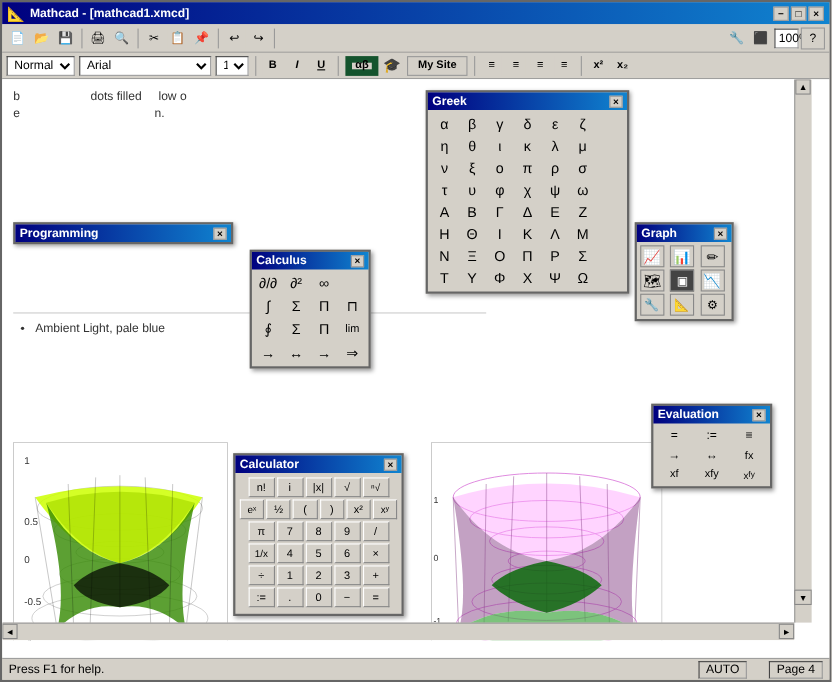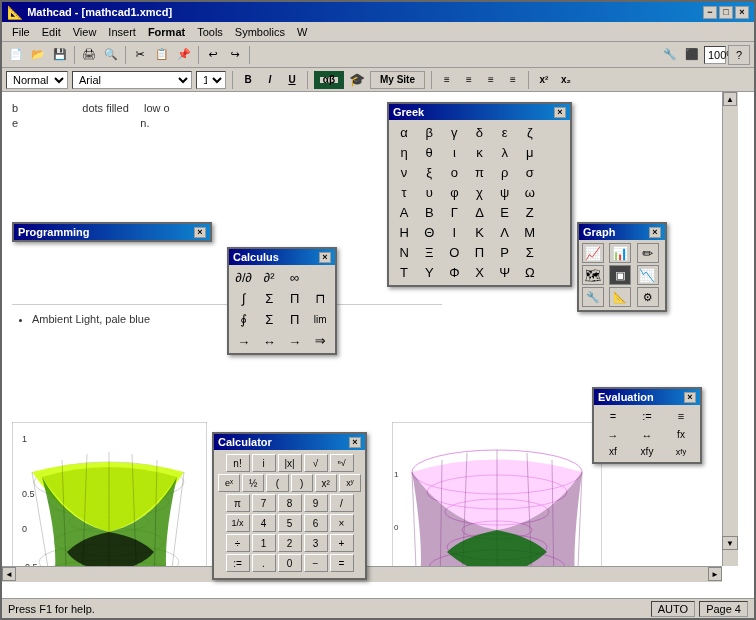--- a/index.html
+++ b/index.html
@@ -379,16 +379,6 @@
     </div>
   </div>
 
-  <div class="menu-bar">
-    <span class="menu-item">File</span>
-    <span class="menu-item">Edit</span>
-    <span class="menu-item">View</span>
-    <span class="menu-item">Insert</span>
-    <span class="menu-item" style="font-weight:bold;">Format</span>
-    <span class="menu-item">Tools</span>
-    <span class="menu-item">Symbolics</span>
-    <span class="menu-item">W</span>
-  </div>
 
   <div class="toolbar">
     <div class="tb-icon">📄</div>

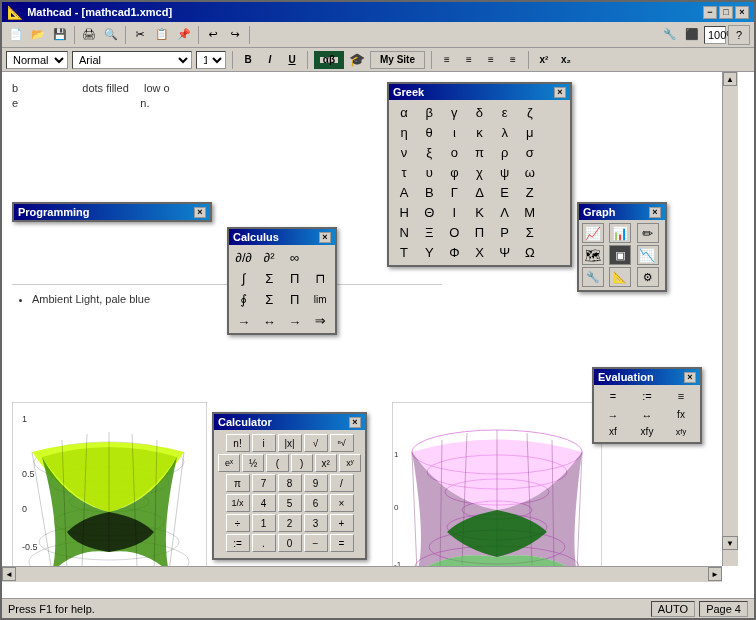--- a/index.html
+++ b/index.html
@@ -131,7 +131,7 @@
       font-size: 11px;
       justify-content: space-between;
     }
-    .status-panels { display: flex; gap: 4px; }
+    .status-panels { display: flex; gap: 20px; }
     .status-panel {
       border: 1px inset #999;
       padding: 0 6px;

